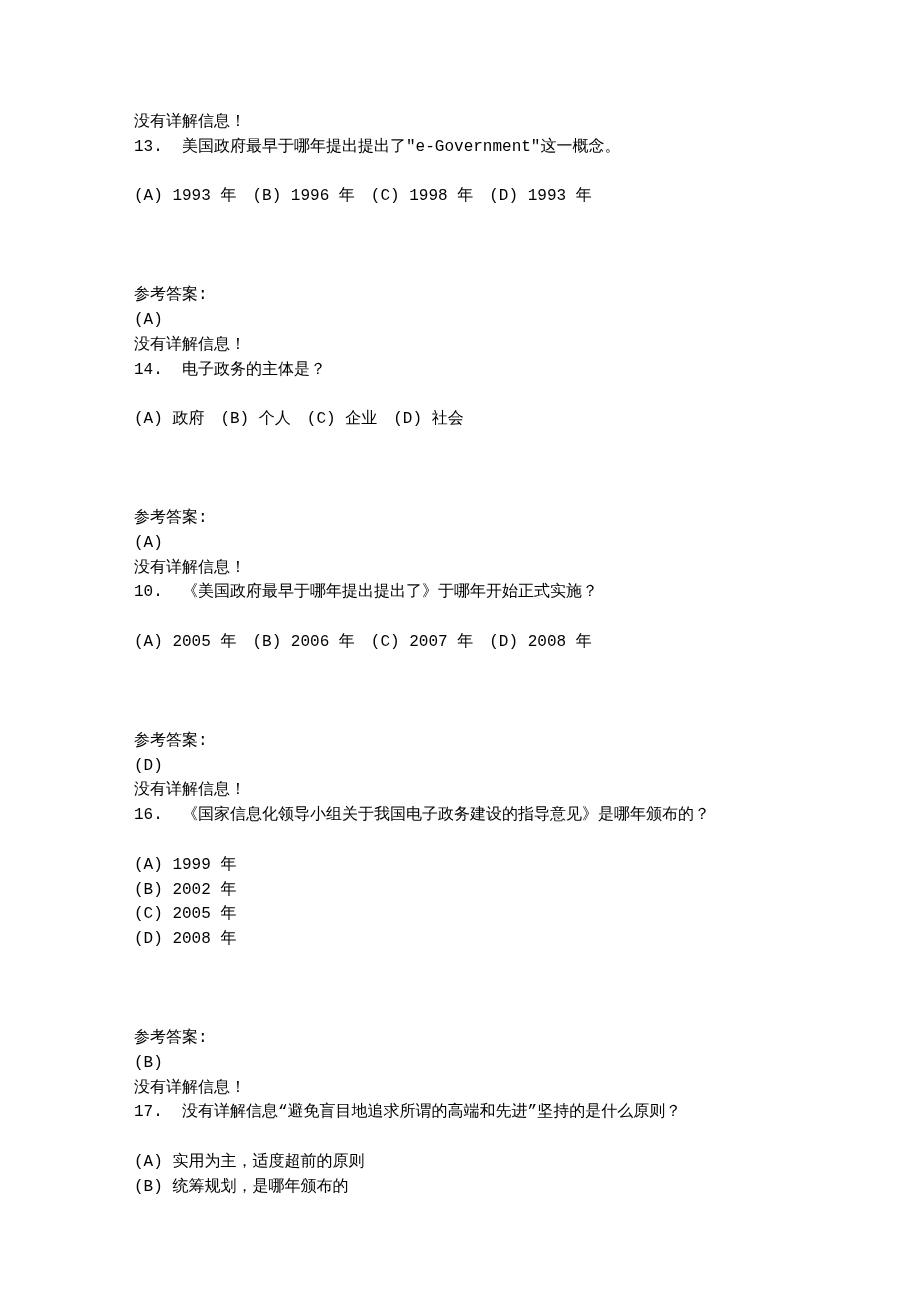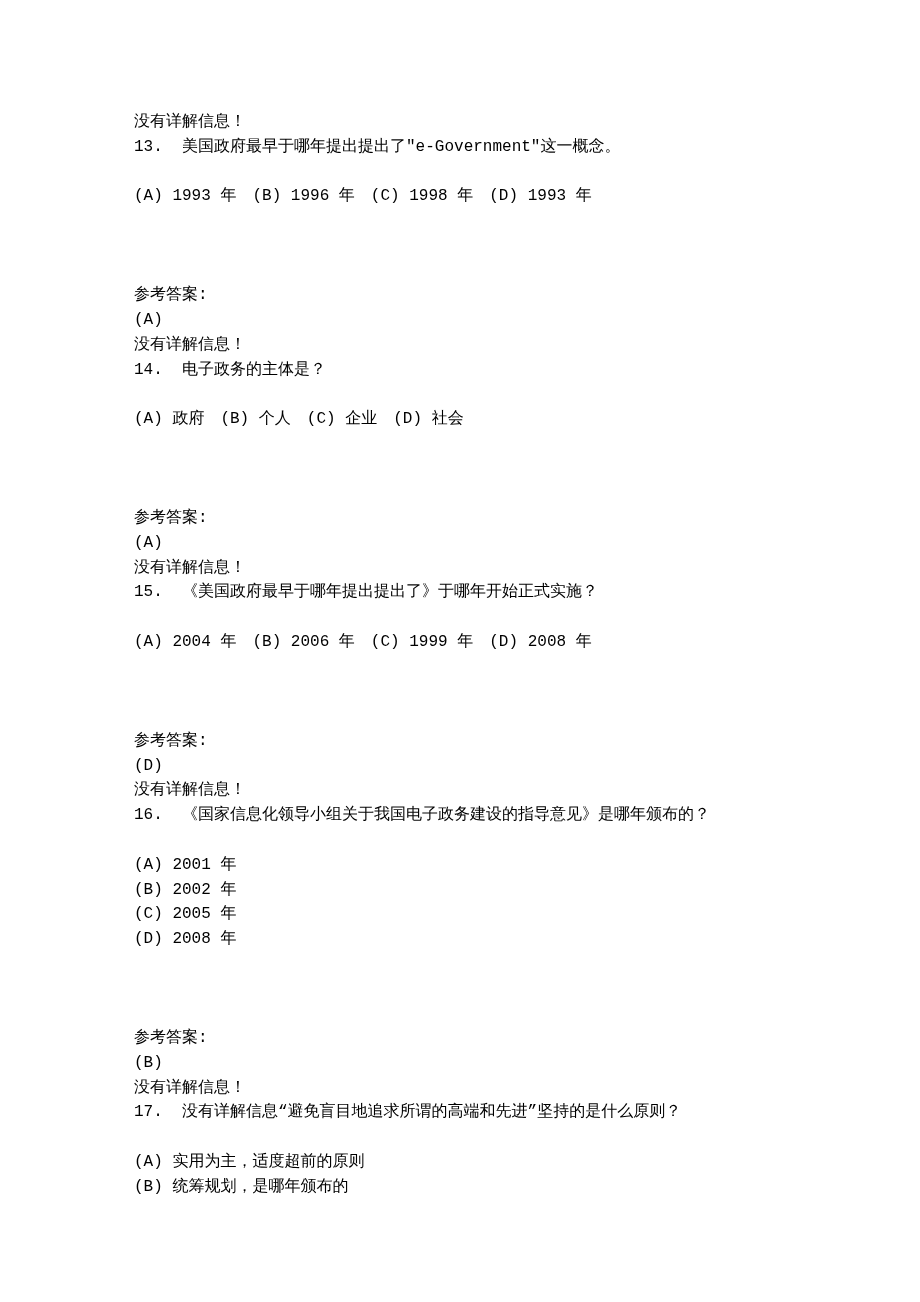--- a/index.html
+++ b/index.html
@@ -49,7 +49,7 @@
 <div class="line">(A)</div>
 <div class="line">没有详解信息！</div>
 
-<div class="line"><span>15.</span>&nbsp;&nbsp;<span>《美国政府最早于哪年提出提出了》于哪年开始正式实施？</span></div>
+<div class="line"><span>10.</span>&nbsp;&nbsp;<span>《美国政府最早于哪年提出提出了》于哪年开始正式实施？</span></div>
 <div class="line">&nbsp;</div>
 <div class="line inline-options"><span>(A) 2004 年</span><span>(B) 2006 年</span><span>(C) 1999 年</span><span>(D) 2008 年</span></div>
 <div class="block-spacer"></div>

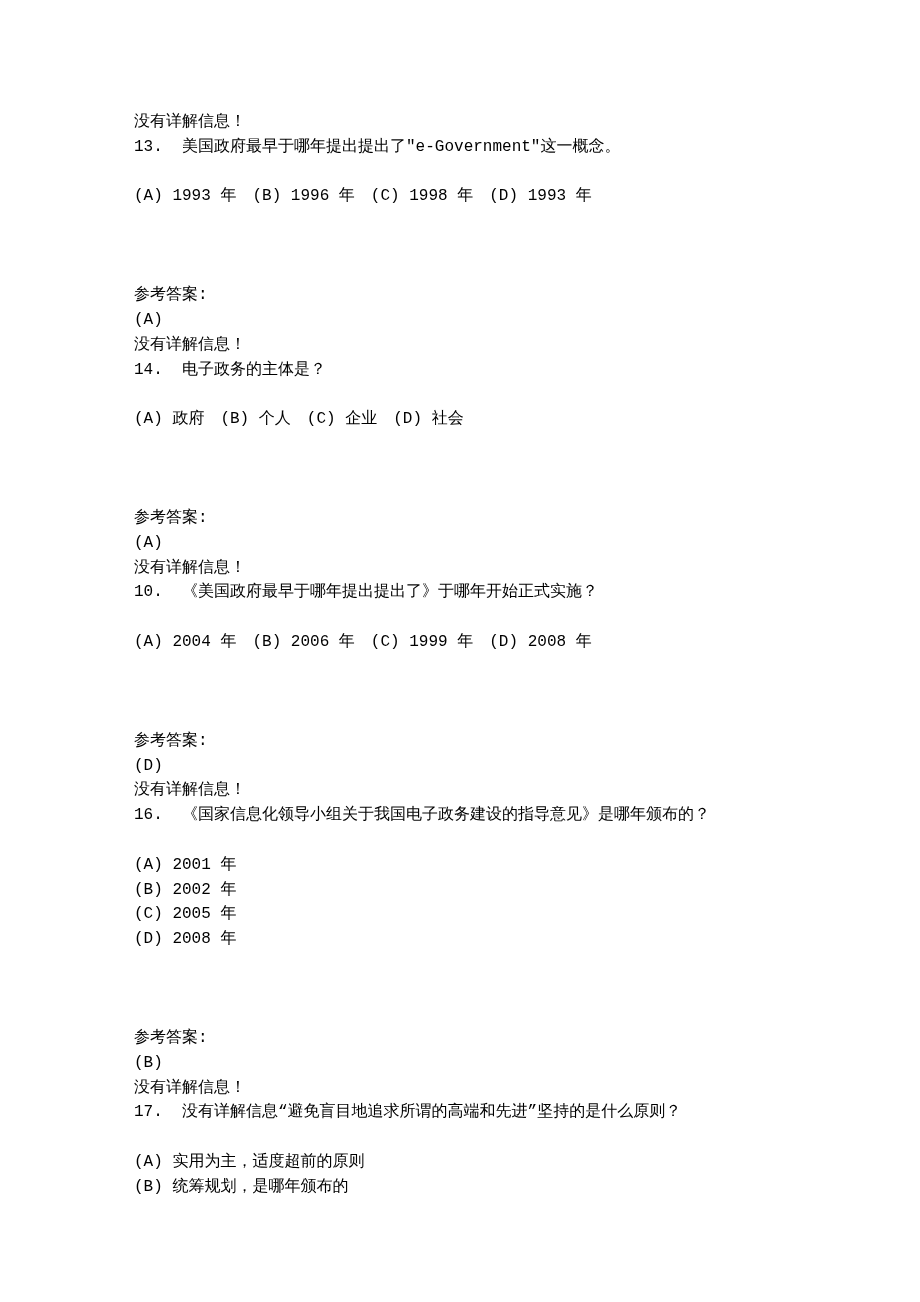--- a/index.html
+++ b/index.html
@@ -51,7 +51,7 @@
 
 <div class="line"><span>10.</span>&nbsp;&nbsp;<span>《美国政府最早于哪年提出提出了》于哪年开始正式实施？</span></div>
 <div class="line">&nbsp;</div>
-<div class="line inline-options"><span>(A) 2004 年</span><span>(B) 2006 年</span><span>(C) 1999 年</span><span>(D) 2008 年</span></div>
+<div class="line inline-options"><span>(A) 2005 年</span><span>(B) 2006 年</span><span>(C) 1999 年</span><span>(D) 2008 年</span></div>
 <div class="block-spacer"></div>
 <div class="line">参考答案:</div>
 <div class="line">(D)</div>

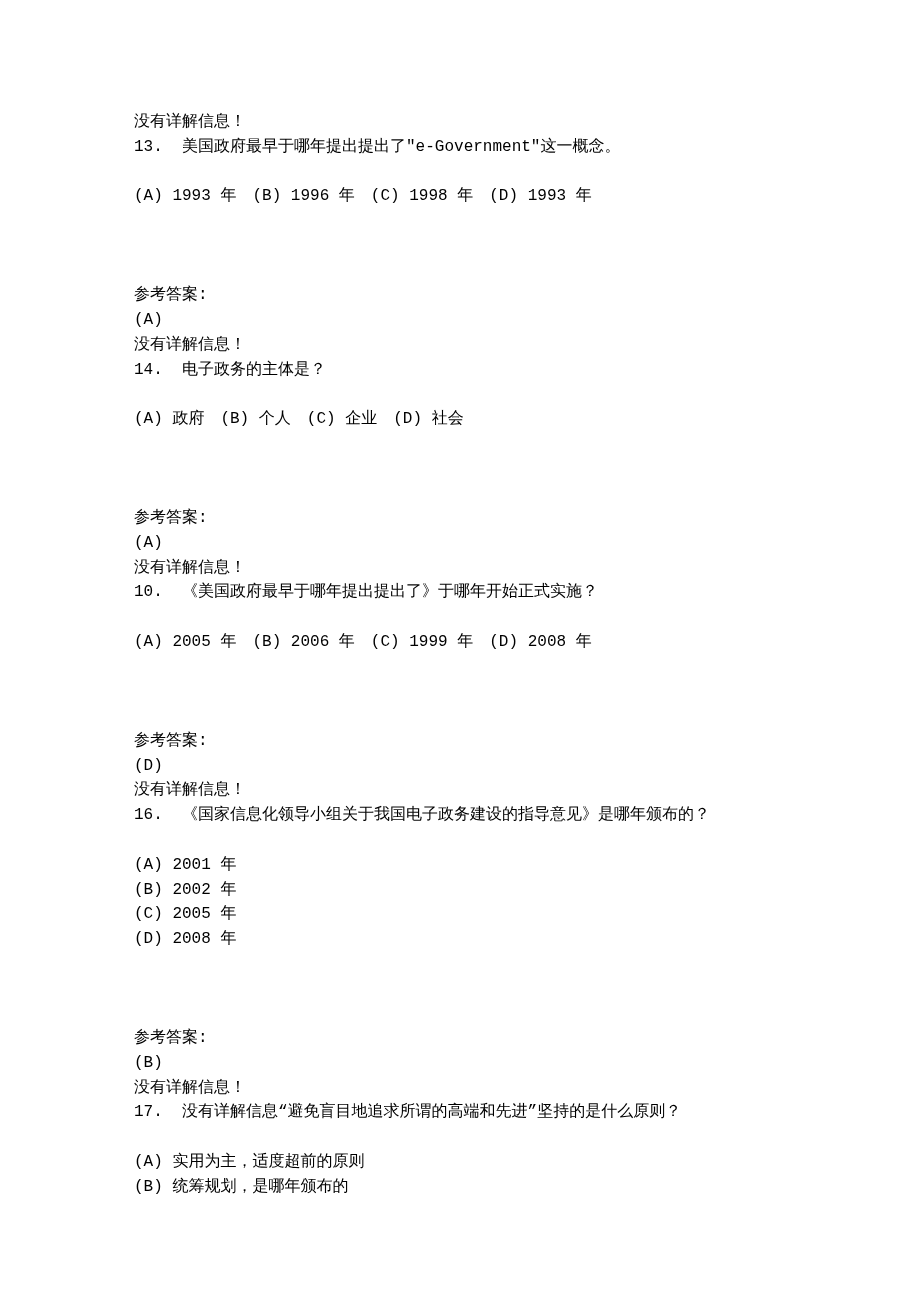--- a/index.html
+++ b/index.html
@@ -51,7 +51,7 @@
 
 <div class="line"><span>10.</span>&nbsp;&nbsp;<span>《美国政府最早于哪年提出提出了》于哪年开始正式实施？</span></div>
 <div class="line">&nbsp;</div>
-<div class="line inline-options"><span>(A) 2005 年</span><span>(B) 2006 年</span><span>(C) 1999 年</span><span>(D) 2008 年</span></div>
+<div class="line inline-options"><span>(A) 2005 年</span><span>(B) 2006 年</span><span>(C) 2007 年</span><span>(D) 2008 年</span></div>
 <div class="block-spacer"></div>
 <div class="line">参考答案:</div>
 <div class="line">(D)</div>

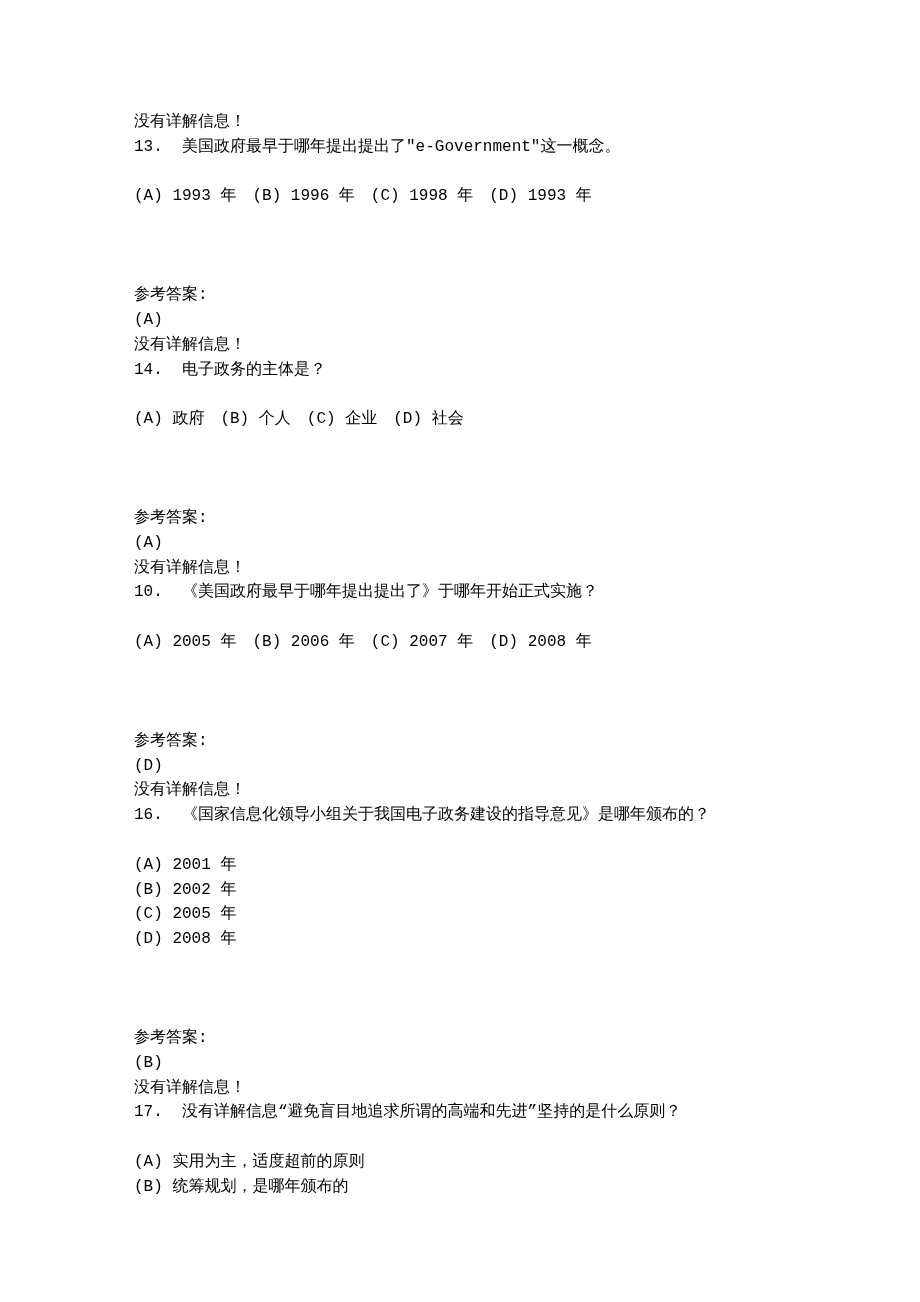--- a/index.html
+++ b/index.html
@@ -59,7 +59,7 @@
 
 <div class="line"><span>16.</span>&nbsp;&nbsp;<span>《国家信息化领导小组关于我国电子政务建设的指导意见》是哪年颁布的？</span></div>
 <div class="line">&nbsp;</div>
-<div class="line">(A) 2001 年</div>
+<div class="line">(A) 1999 年</div>
 <div class="line">(B) 2002 年</div>
 <div class="line">(C) 2005 年</div>
 <div class="line">(D) 2008 年</div>

